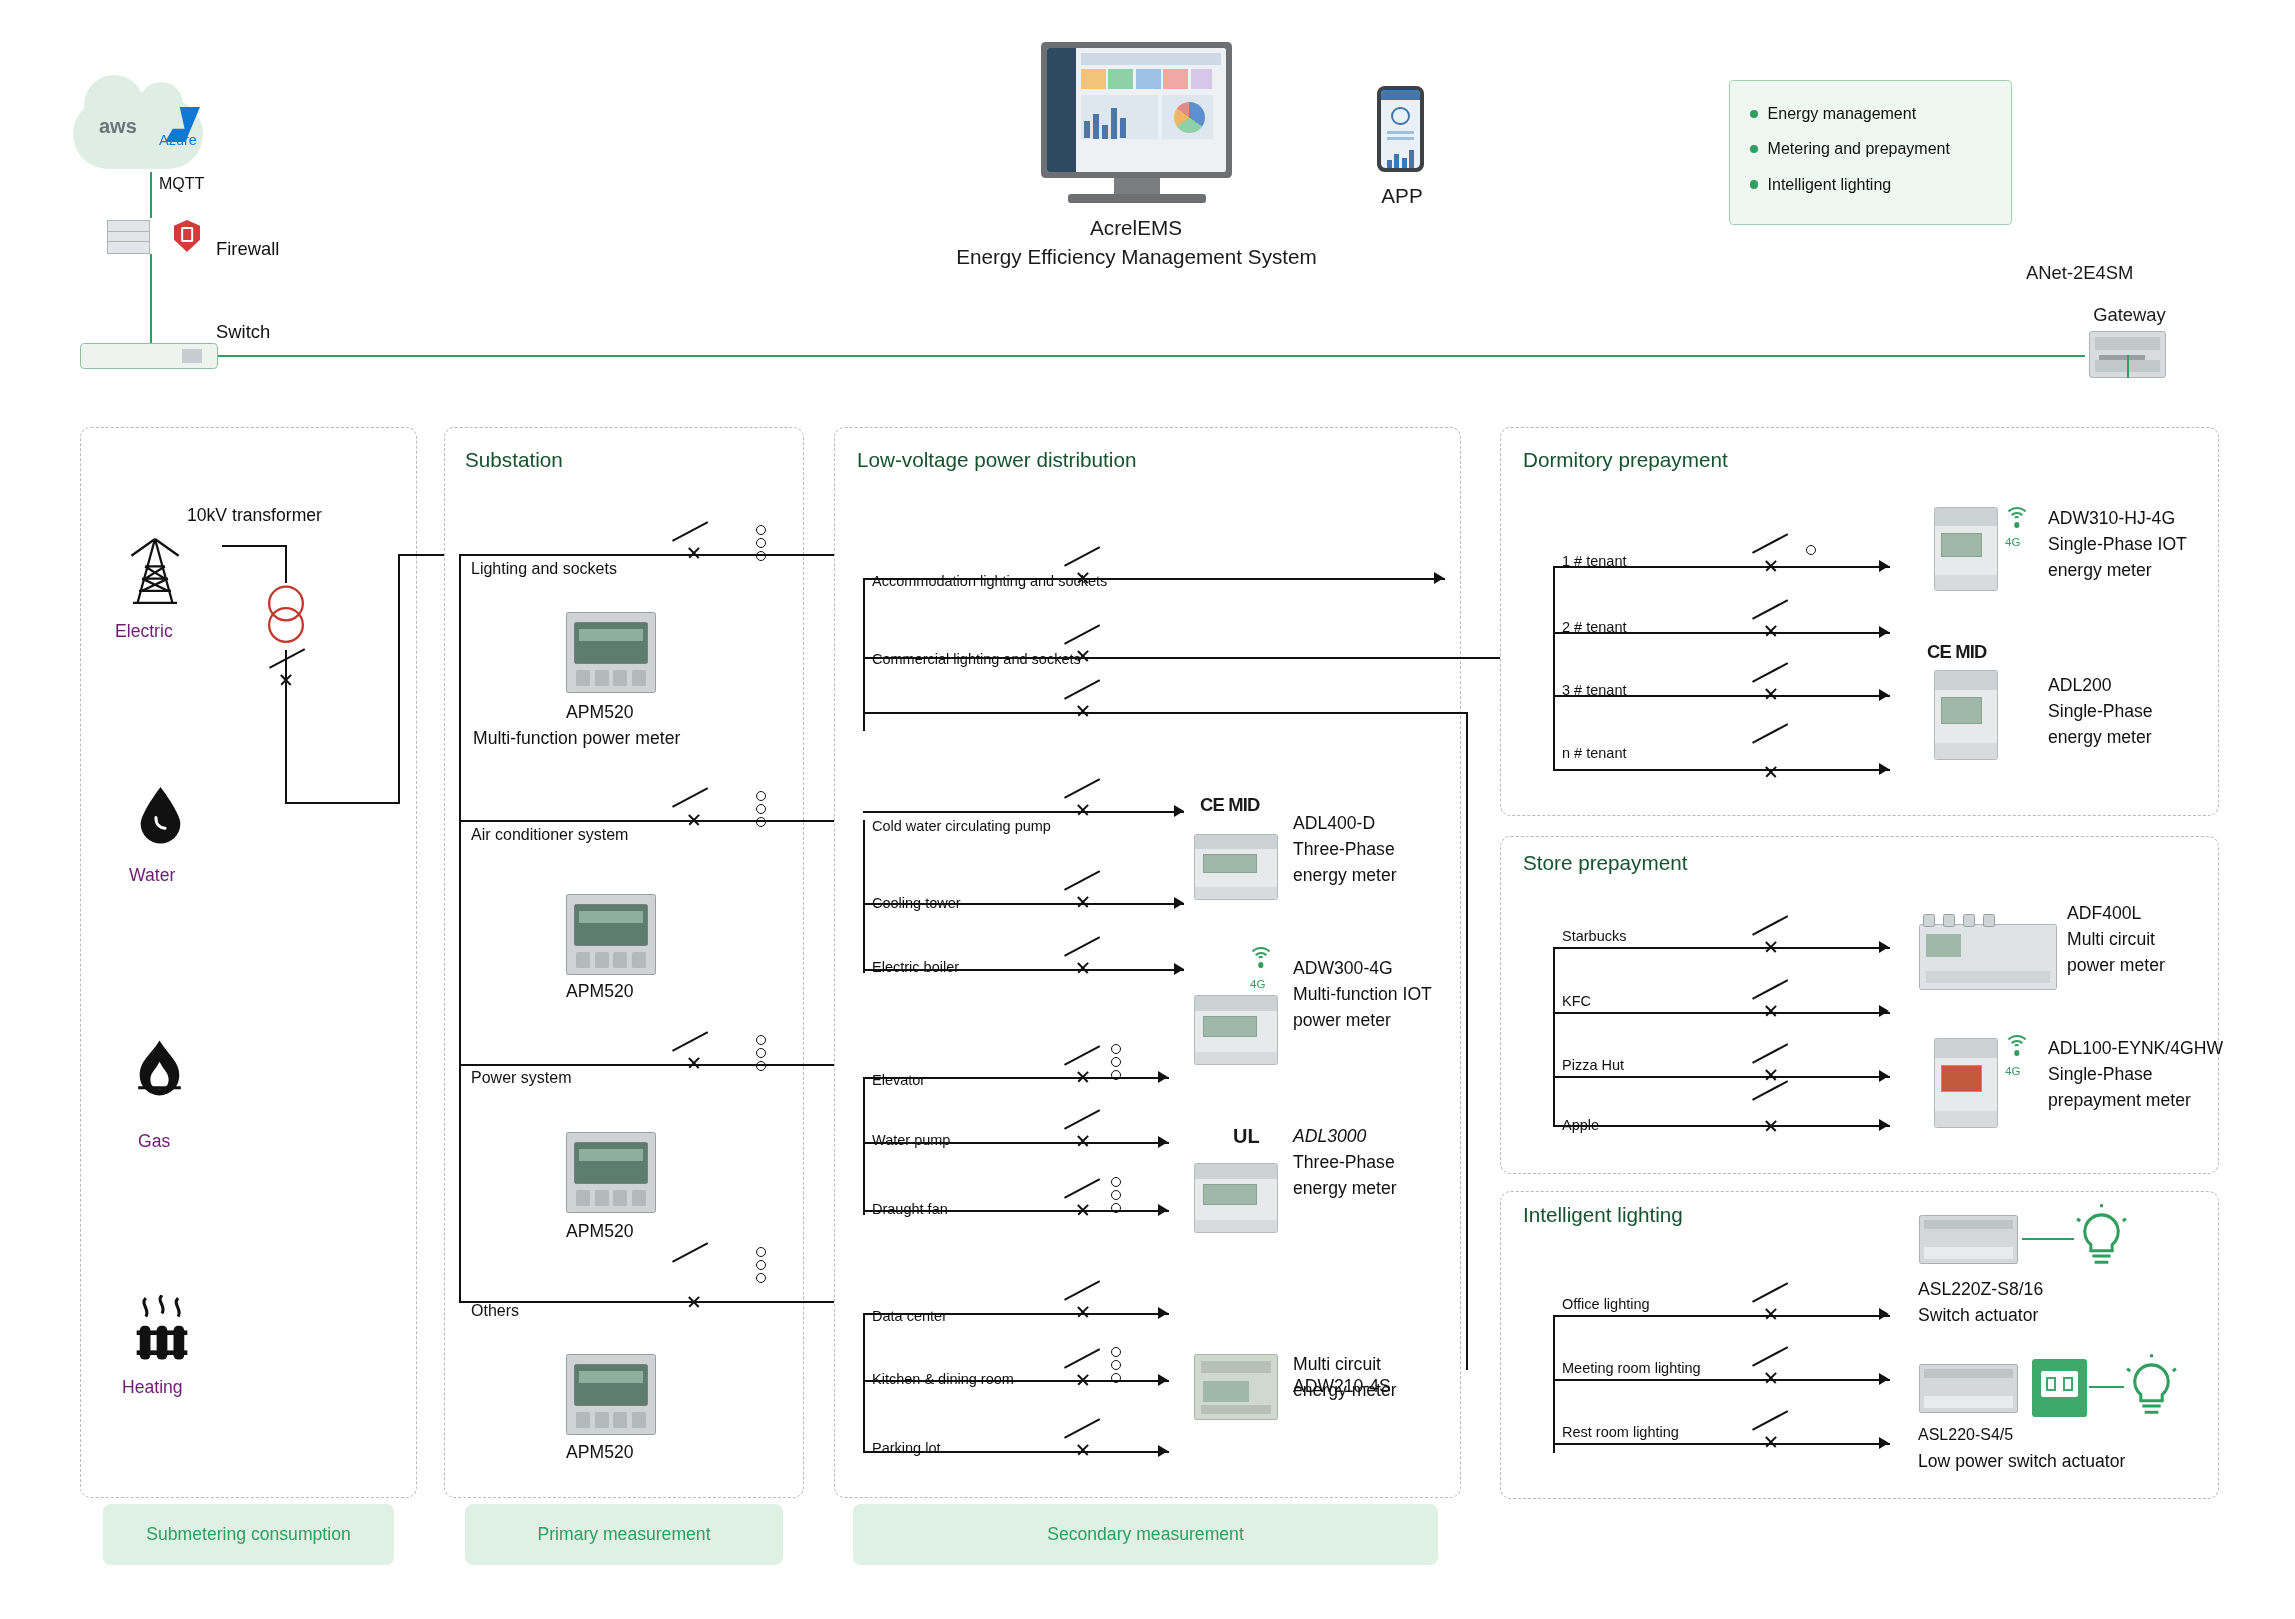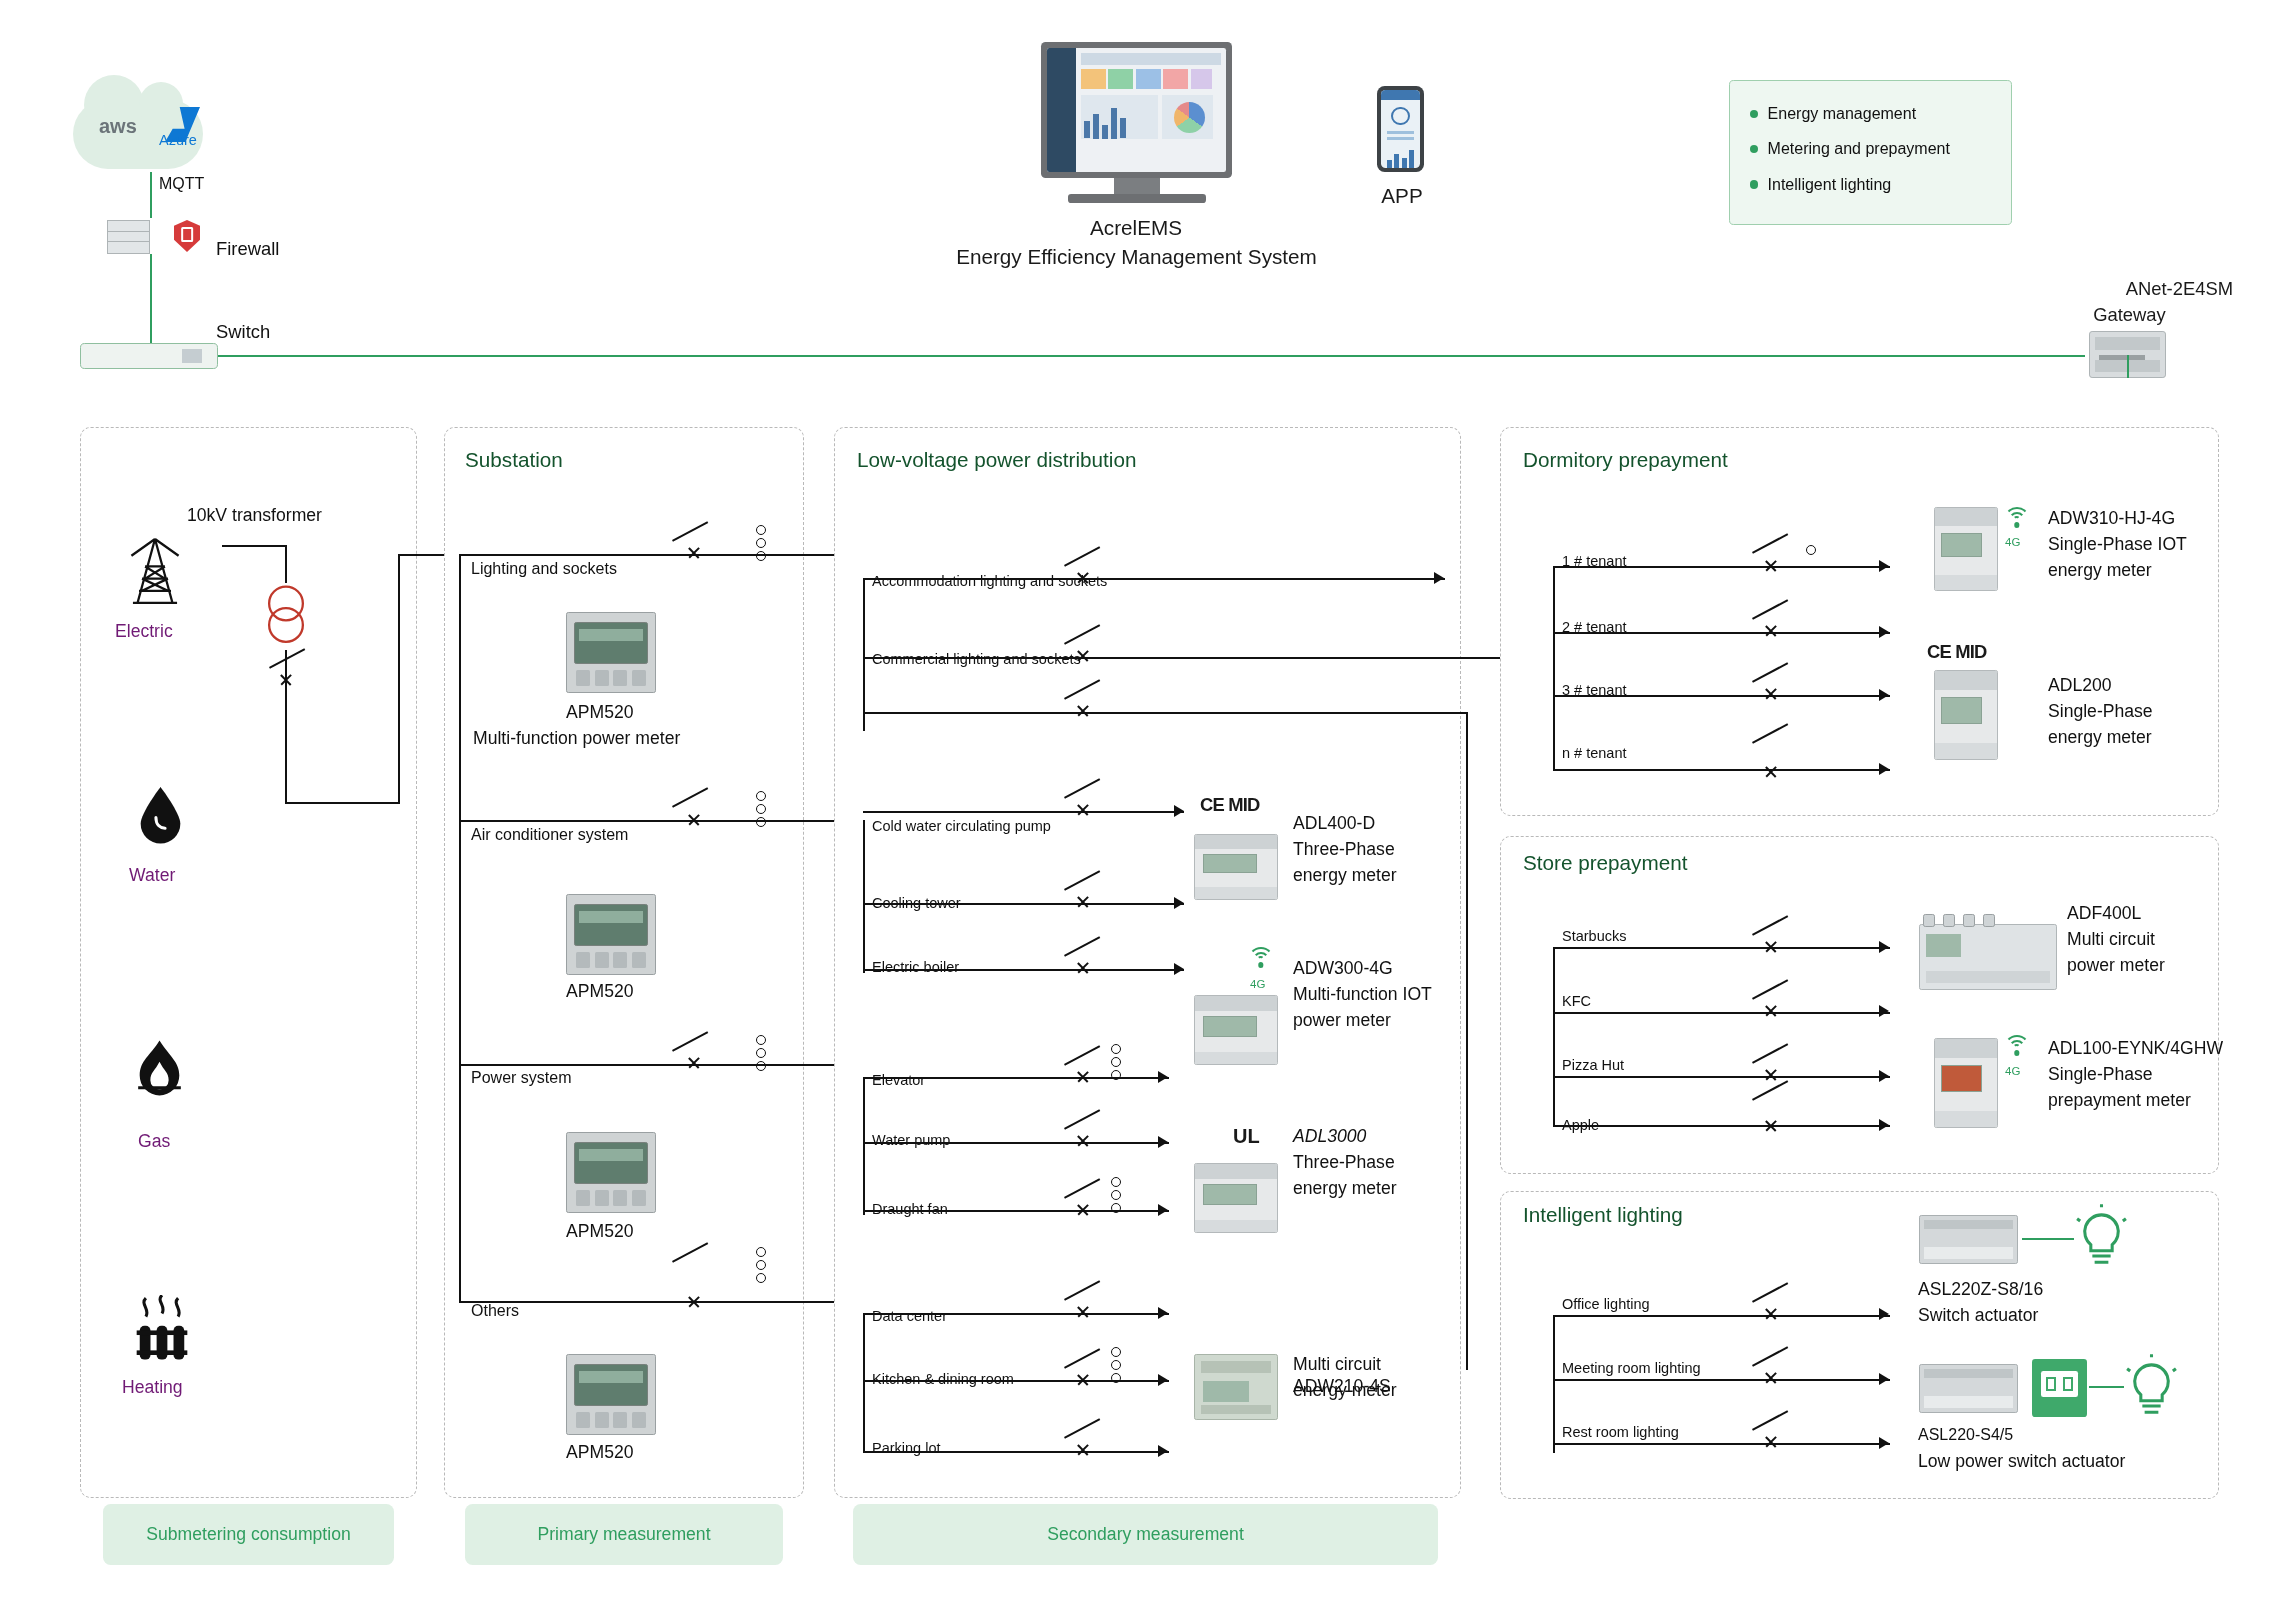--- a/index.html
+++ b/index.html
@@ -225,7 +225,7 @@
       <div class="rows2"></div>
     <div style="position:absolute;left:9.2px;top:23px;width:46px;height:4.6px;background:#9aa0a2;"></div>
   </div>
-  <div class="abs" style="left:2026px; top:262px; width:207px; text-align:right; font-size:18.4px;margin-top:16px;">ANet-2E4SM</div>
+  <div class="abs" style="left:2026px; top:262px; width:207px; text-align:left; font-size:18.4px;">ANet-2E4SM</div>
   <div class="abs" style="left:2026px; top:304px; width:207px; text-align:center; font-size:18.4px;">Gateway</div>
   <div class="gline-v" style="left:2127px; top:355px; height:23px;"></div>
 

